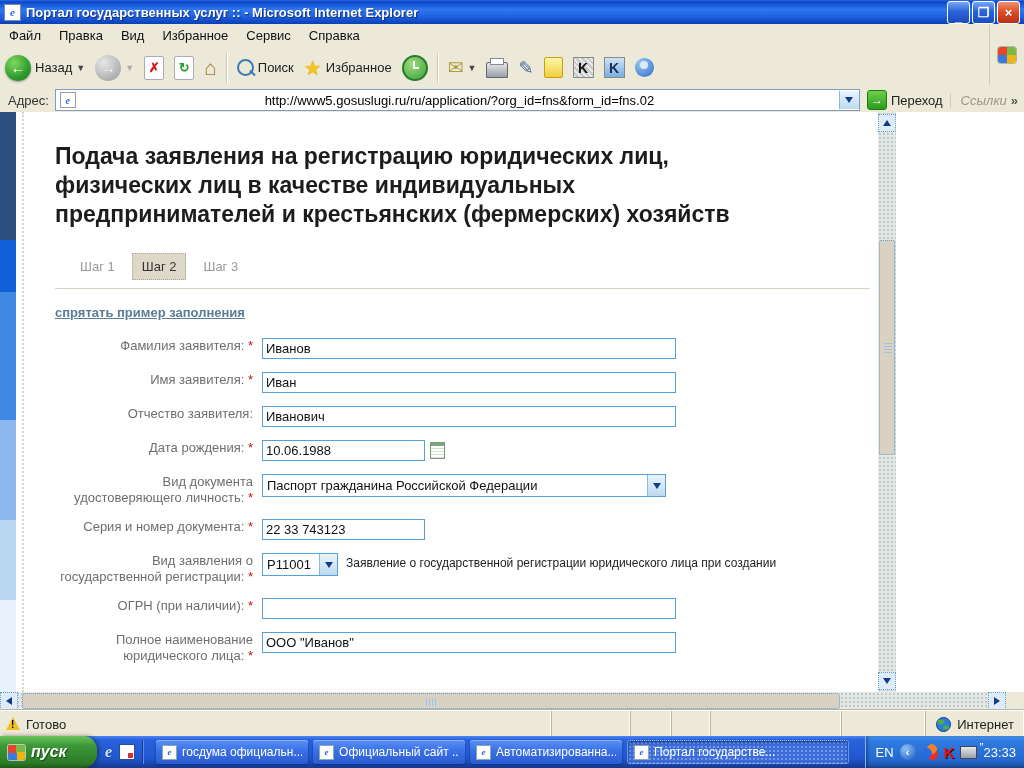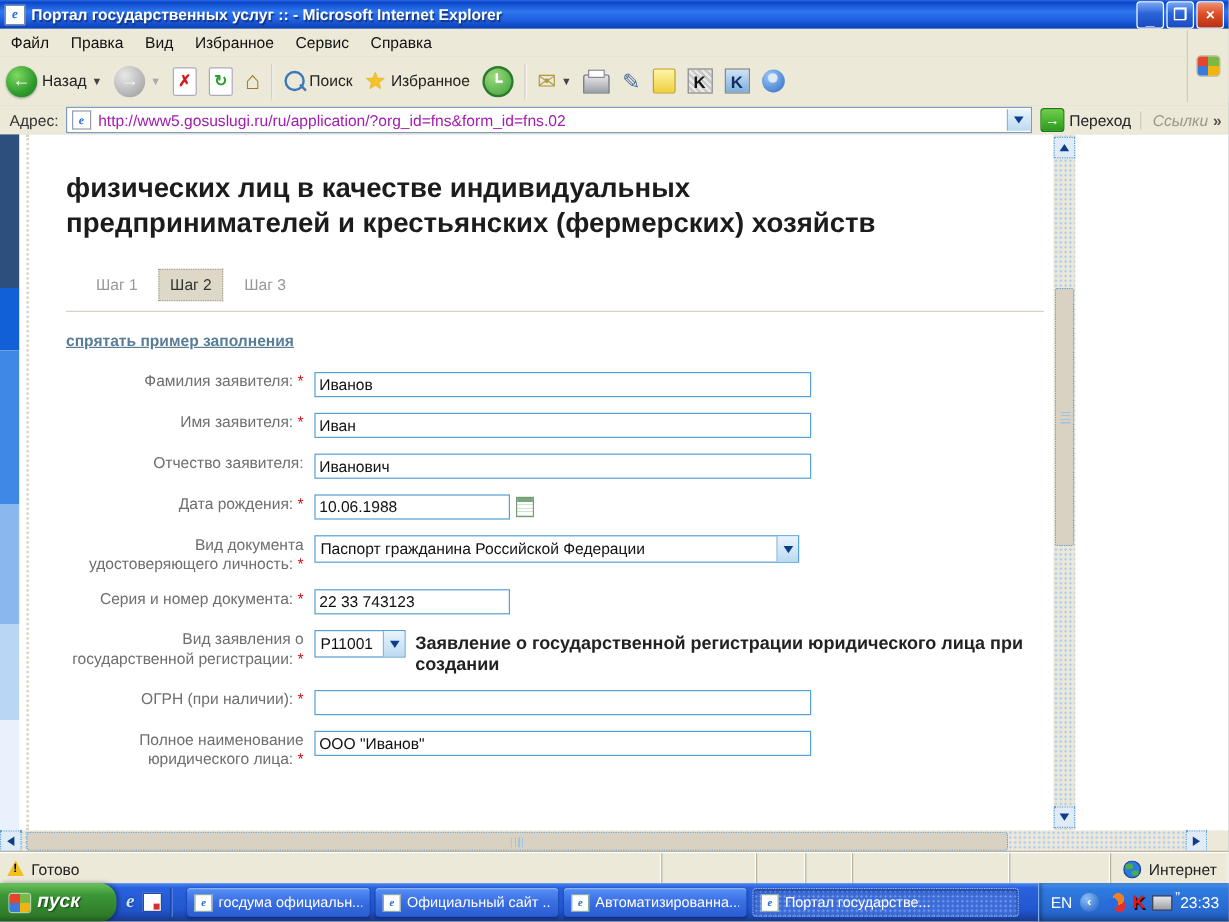--- a/index.html
+++ b/index.html
@@ -73,7 +73,7 @@
   .addr-input-wrap{flex:1;height:20px;background:#fff;border:1px solid #7f9db9;display:flex;align-items:center;position:relative;}
   .addr-input-wrap .page-ico{width:14px;height:14px;margin:0 4px;background:#fff;border:1px solid #99a;
     display:flex;align-items:center;justify-content:center;font:italic bold 10px "Liberation Serif",serif;color:#2a6ae0;}
-  .addr-input{flex:1;border:0;outline:0;font:13px "Liberation Sans",sans-serif;color:#a21caf;background:transparent;}
+  .addr-input{flex:1;border:0;outline:0;font:13px "Liberation Sans",sans-serif;color:#000000;background:transparent;text-align:center;}
   .addr-drop{width:19px;height:18px;background:linear-gradient(#eaf4fc,#bcdaf0);border-left:1px solid #88b8e0;
     display:flex;align-items:center;justify-content:center;}
   .go-btn{display:flex;align-items:center;gap:4px;padding:0 7px;color:#222;}

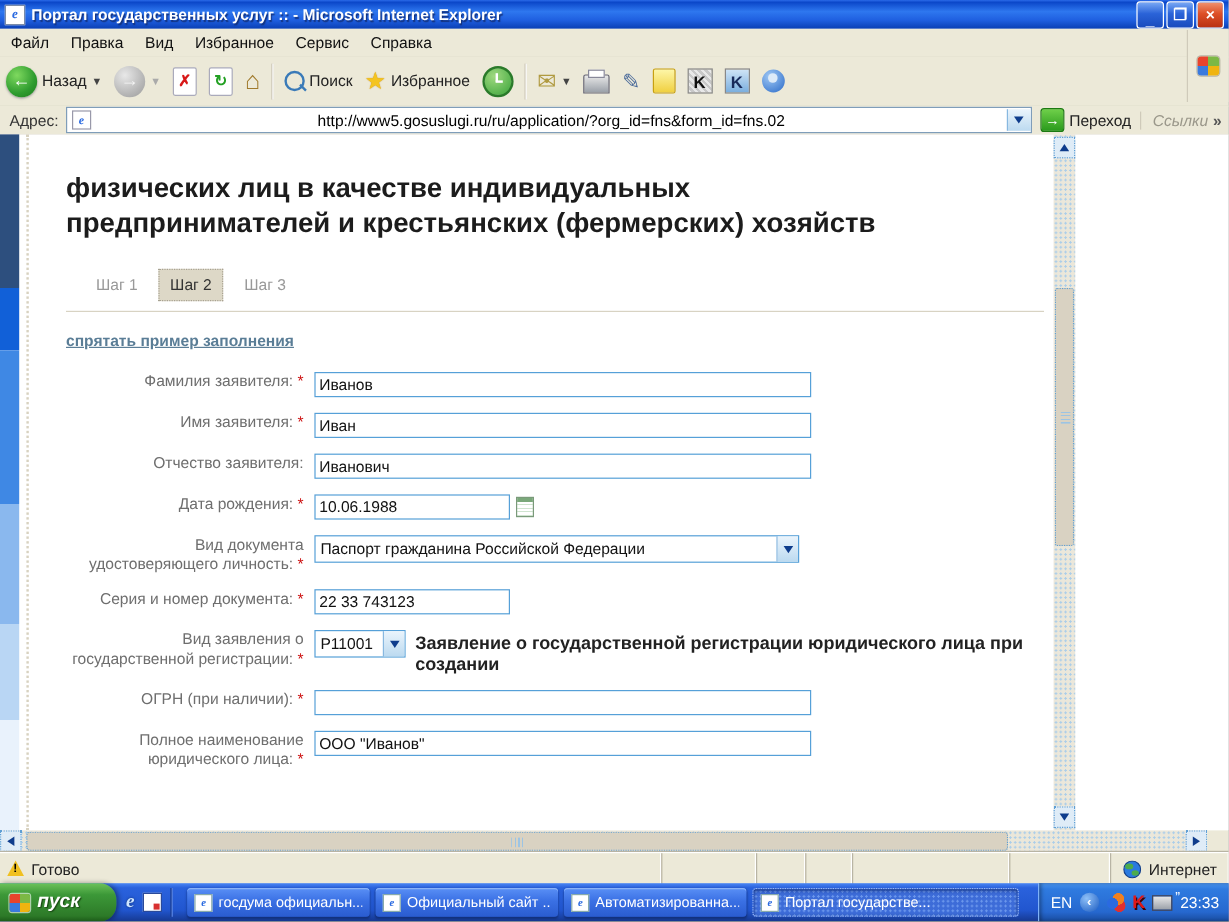--- a/index.html
+++ b/index.html
@@ -309,6 +309,7 @@
     <div class="main">
       <div class="dotcol"></div>
       <div class="page-title">
+        <div>Подача заявления на регистрацию юридических лиц,</div>
         <div>физических лиц в качестве индивидуальных</div>
         <div>предпринимателей и крестьянских (фермерских) хозяйств</div>
       </div>

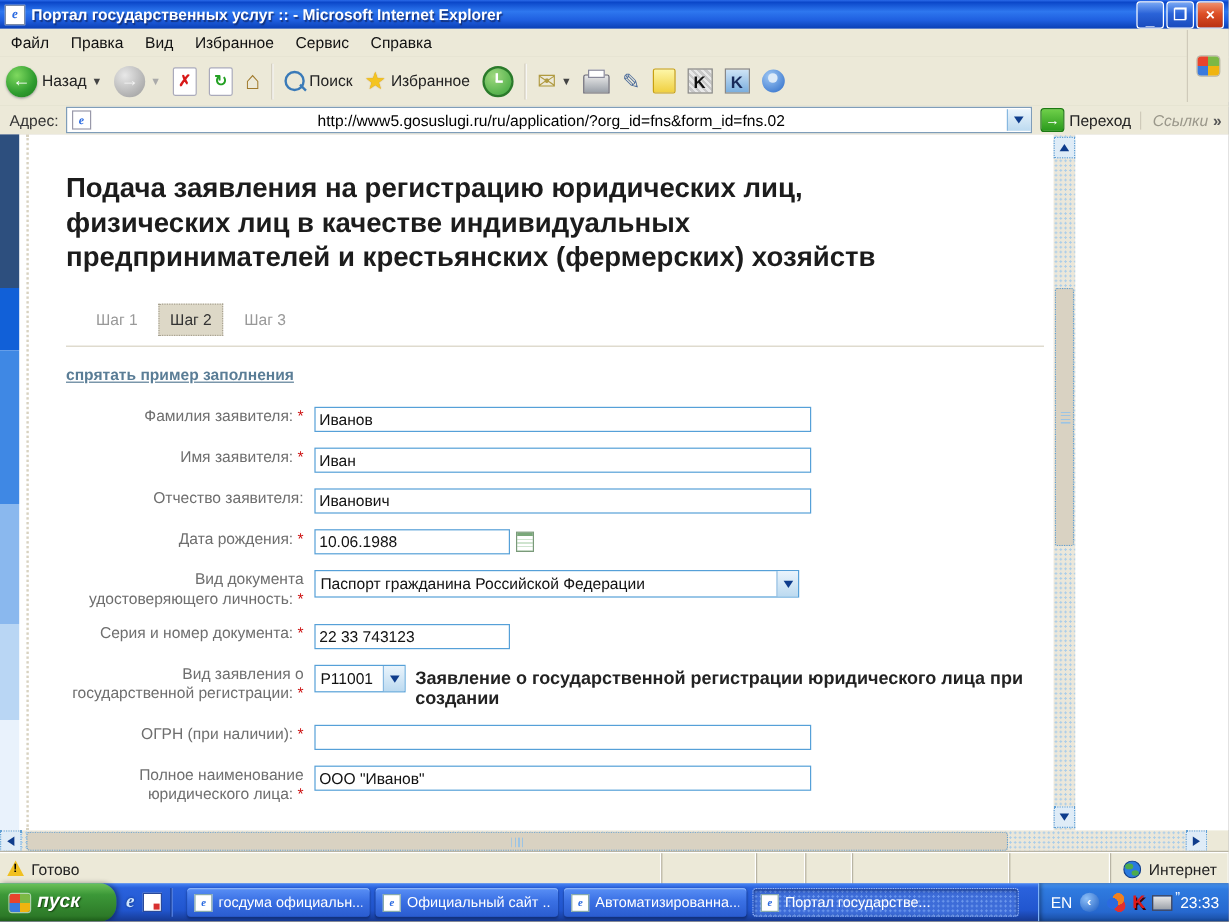--- a/index.html
+++ b/index.html
@@ -112,7 +112,7 @@
   .tri-up{width:0;height:0;border-left:4px solid transparent;border-right:4px solid transparent;border-bottom:6px solid #0e3c8c;}
   .tri-lf{width:0;height:0;border-top:4px solid transparent;border-bottom:4px solid transparent;border-right:6px solid #0e3c8c;}
   .tri-rt{width:0;height:0;border-top:4px solid transparent;border-bottom:4px solid transparent;border-left:6px solid #0e3c8c;}
-  .fnote{margin:3px 0 0 8px;font-size:15px;font-weight:bold;color:#222;max-width:520px;}
+  .fnote{margin:3px 0 0 8px;font-size:12px;font-weight:normal;color:#222;max-width:520px;}
 
   
   .sidebar{width:128px;background:#f7f5ee;border-left:1px dotted #c4bfae;border-right:1px dotted #c4bfae;

